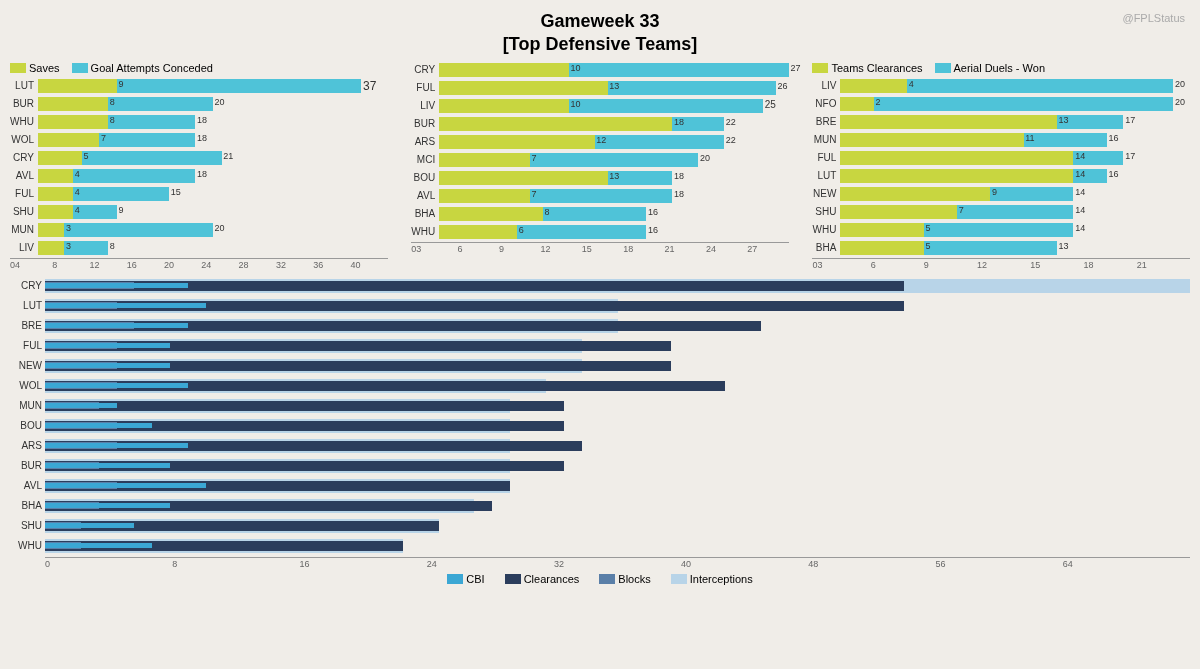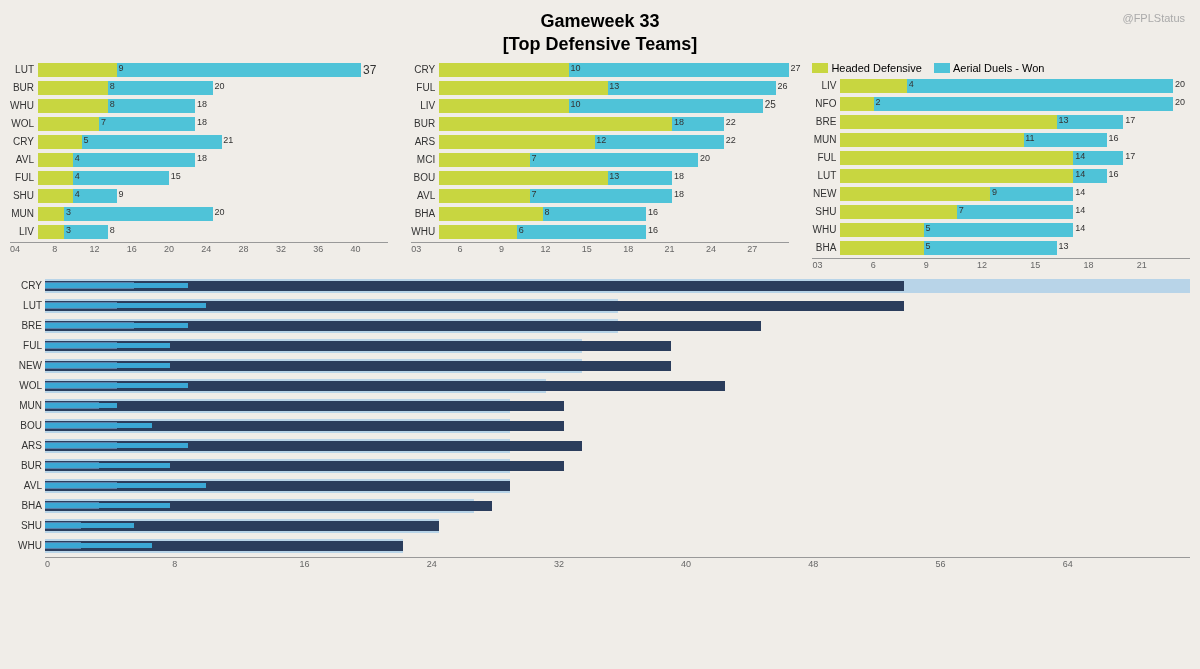--- a/index.html
+++ b/index.html
@@ -146,6 +146,16 @@
 <div class="top-section">
 
   <div class="chart-panel">
+    <div class="legend">
+      <div class="legend-item">
+        <span class="legend-color" style="background:#c8d640;"></span>
+        <span>Saves</span>
+      </div>
+      <div class="legend-item">
+        <span class="legend-color" style="background:#4fc3d8;"></span>
+        <span>Goal Attempts Conceded</span>
+      </div>
+    </div>
     <div class="bar-chart" id="panel1-chart">
         <div class="bar-row">
           <div class="bar-label">LUT</div>

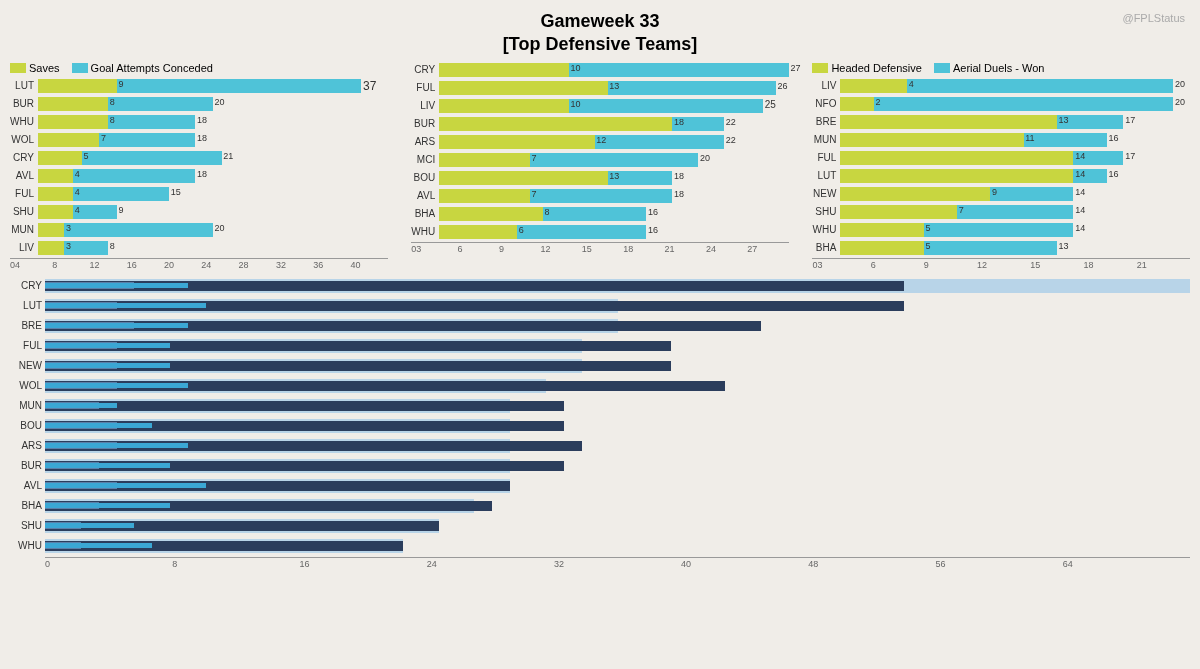--- a/index.html
+++ b/index.html
@@ -376,7 +376,7 @@
     <div class="legend">
       <div class="legend-item">
         <span class="legend-color" style="background:#c8d640;"></span>
-        <span>Headed Defensive</span>
+        <span>Teams Clearances</span>
       </div>
       <div class="legend-item">
         <span class="legend-color" style="background:#4fc3d8;"></span>

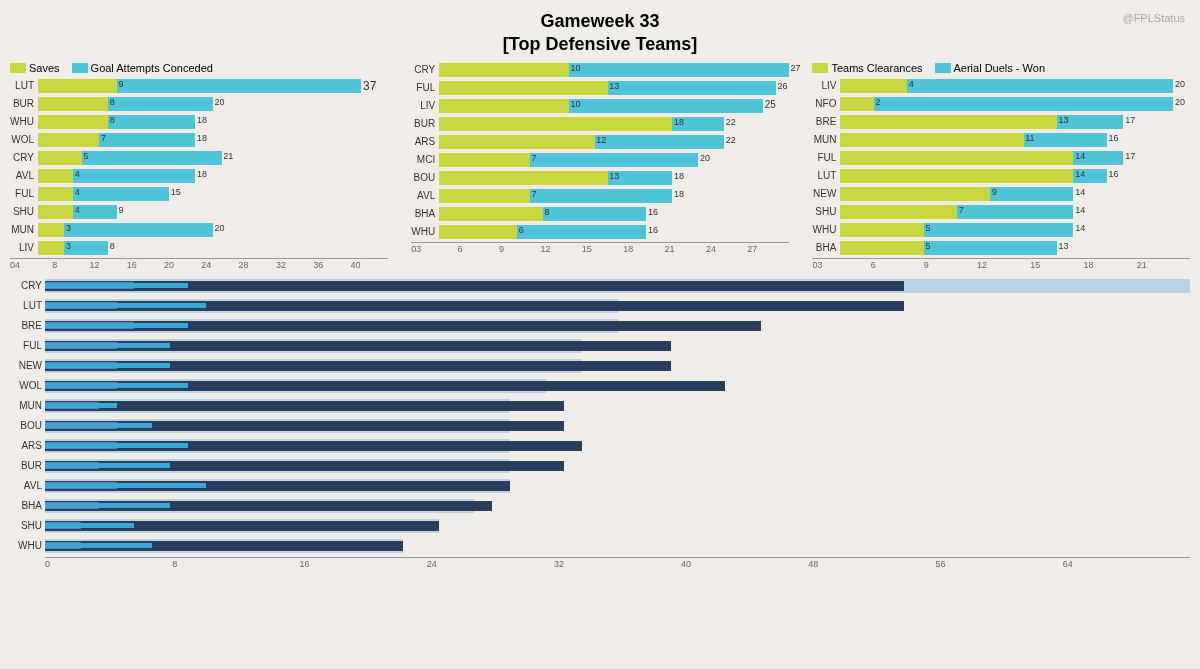--- a/index.html
+++ b/index.html
@@ -632,6 +632,24 @@
         <span style="flex: 1 1 0%; text-align: left; font-size: 9px;">64</span>
       </div>
   </div>
+  <div class="bottom-legend">
+    <div class="legend-item">
+      <span class="legend-color" style="background:#3ba7d4;"></span>
+      <span>CBI</span>
+    </div>
+    <div class="legend-item">
+      <span class="legend-color" style="background:#2b3d5c;"></span>
+      <span>Clearances</span>
+    </div>
+    <div class="legend-item">
+      <span class="legend-color" style="background:#5a7fa8;"></span>
+      <span>Blocks</span>
+    </div>
+    <div class="legend-item">
+      <span class="legend-color" style="background:#b8d4e8;"></span>
+      <span>Interceptions</span>
+    </div>
+  </div>
 </div>
 
 </body></html>

